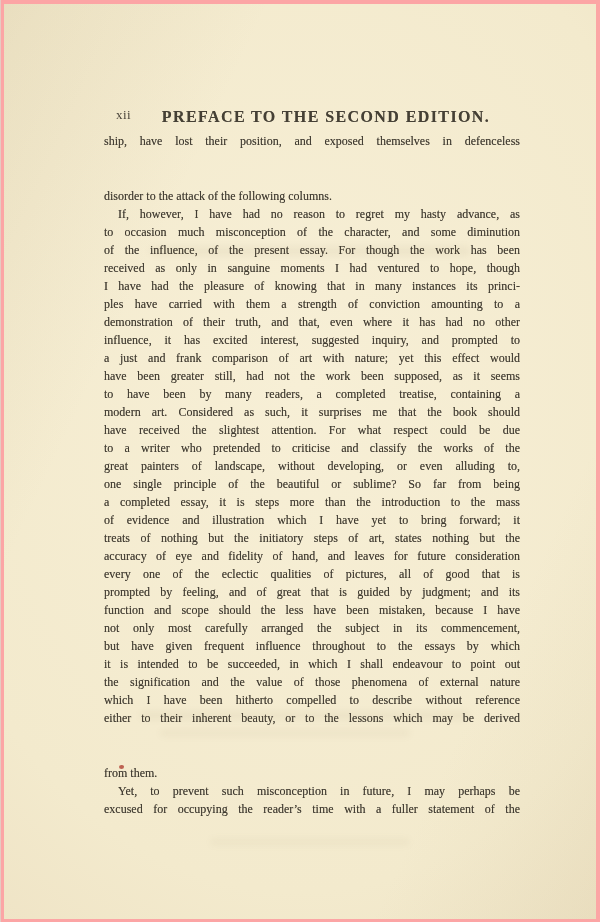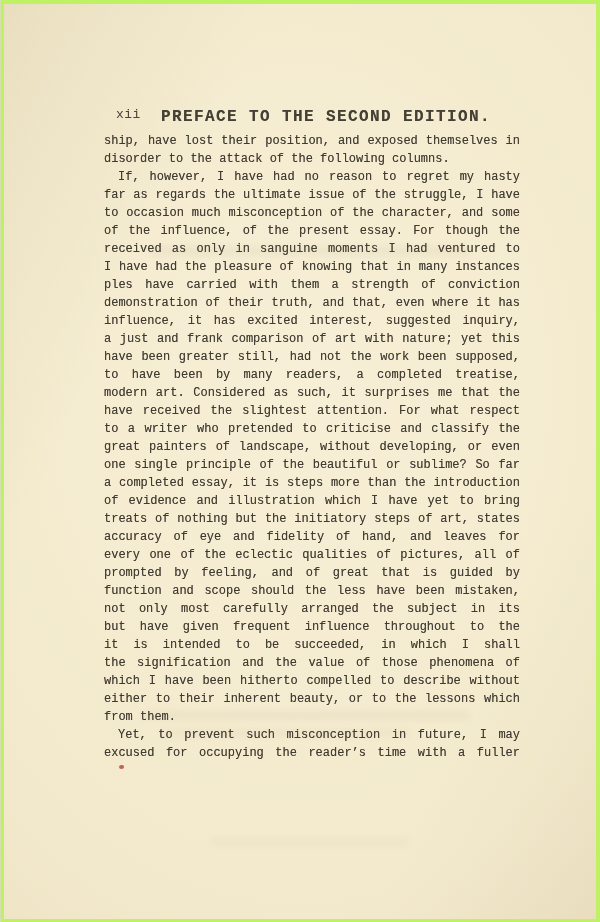--- a/index.html
+++ b/index.html
@@ -6,9 +6,9 @@
   .screen{
     position:relative;
     width:600px;height:922px;
-    background:#bef264; 
+    background:#fca5a5; 
     overflow:hidden;
-    font-family:Liberation Mono, monospace;
+    font-family:Liberation Serif, serif;
   }
   .white-sliver{
     position:absolute;left:0;top:0;width:1px;height:100%;

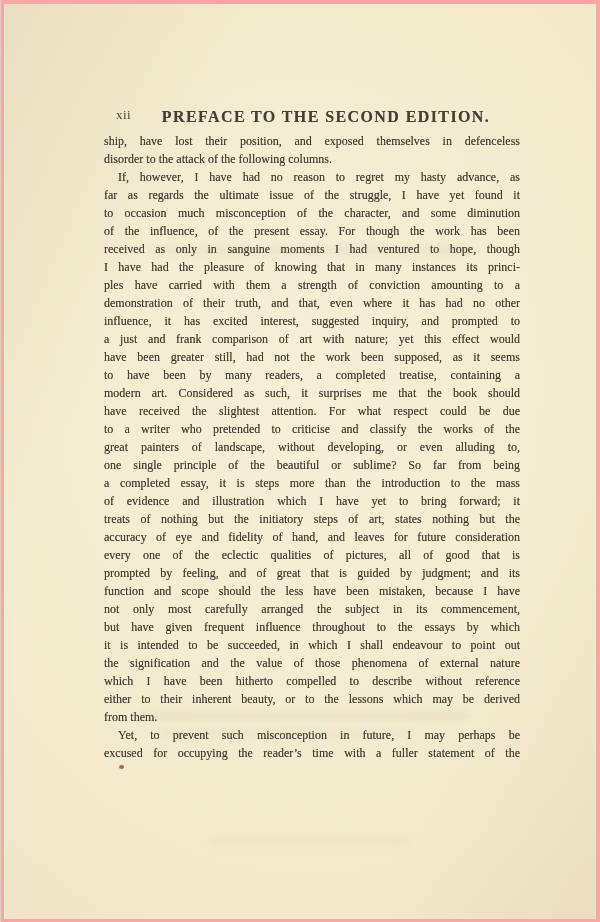--- a/index.html
+++ b/index.html
@@ -48,7 +48,7 @@
     overflow:hidden;
     white-space:normal;
   }
-  .line.unjust{text-align-last:left;}
+  .line.unjust{text-align-last:left;margin-top:37px;}
   .line.indent{text-indent:14px;}
   
   .smudge{

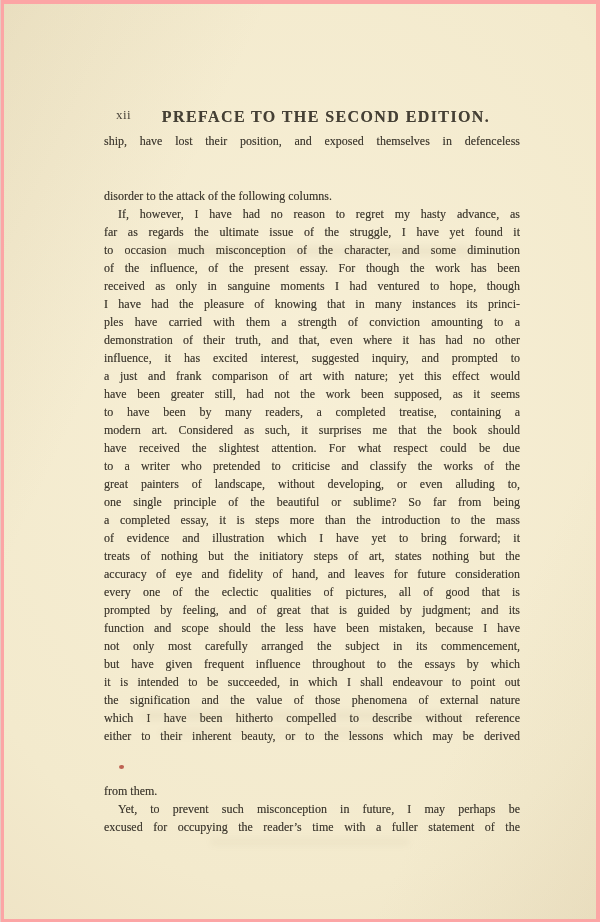--- a/index.html
+++ b/index.html
@@ -79,7 +79,6 @@
         <div class="line">ship, have lost their position, and exposed themselves in defenceless</div>
         <div class="line unjust">disorder to the attack of the following columns.</div>
         <div class="line indent">If, however, I have had no reason to regret my hasty advance, as</div>
-        <div class="line">far as regards the ultimate issue of the struggle, I have yet found it</div>
         <div class="line">to occasion much misconception of the character, and some diminution</div>
         <div class="line">of the influence, of the present essay.  For though the work has been</div>
         <div class="line">received as only in sanguine moments I had ventured to hope, though</div>

